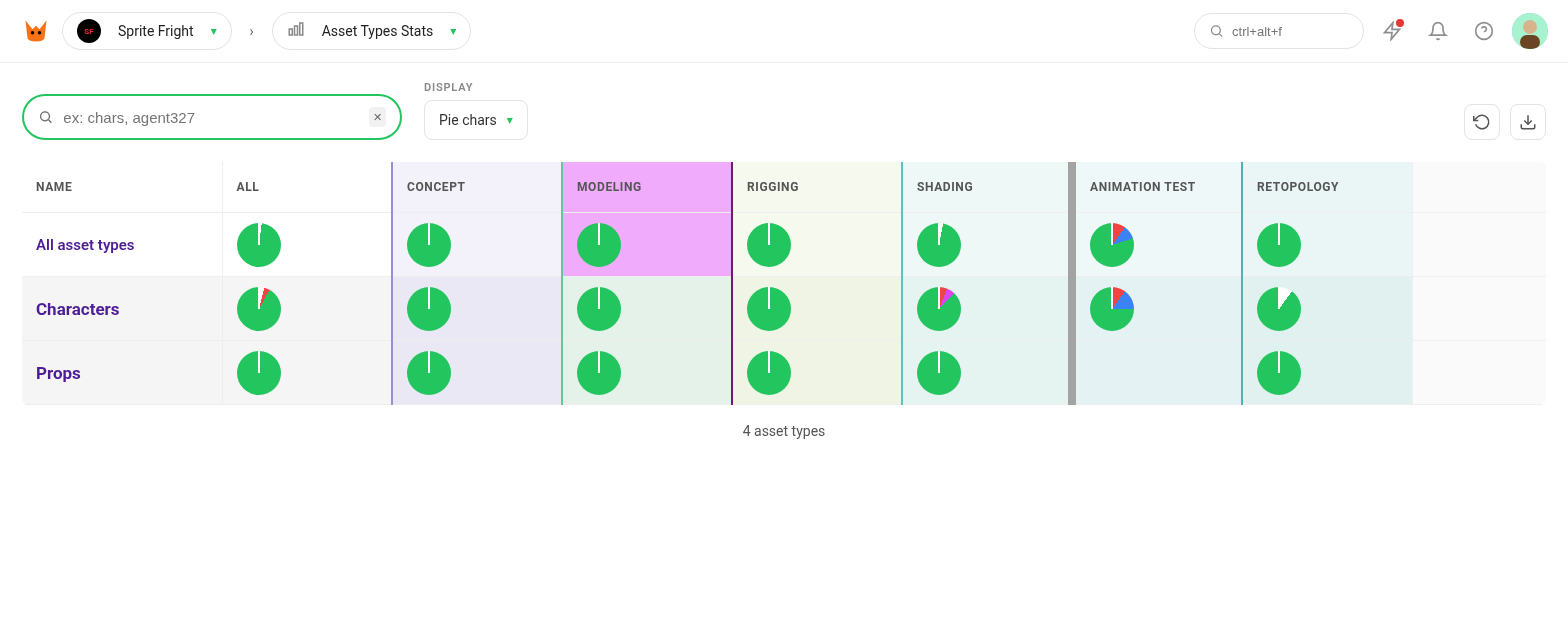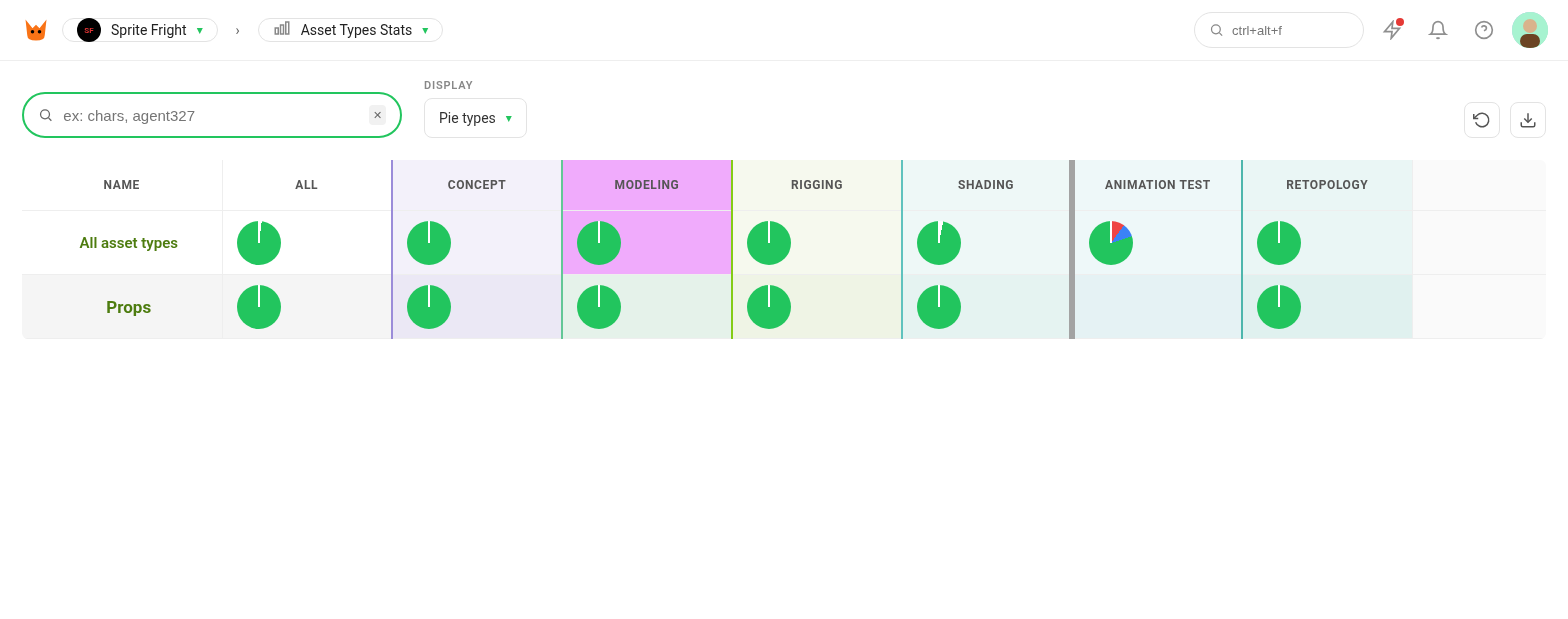--- a/index.html
+++ b/index.html
@@ -7,7 +7,7 @@
 .topbar { display: flex; align-items: center; padding: 12px 20px; border-bottom: 1px solid #eee; gap: 10px; }
 .logo { width: 32px; height: 32px; display:flex; align-items:center; justify-content:center; }
 .logo svg { width: 28px; height: 28px; }
-.picker { display:flex; align-items:center; gap:10px; border:1px solid #e3e3e3; border-radius:20px; padding:6px 14px; background:#fff; cursor:pointer; height:24px; }
+.picker { display:flex; align-items:center; gap:17px; border:1px solid #e3e3e3; border-radius:20px; padding:6px 14px; background:#fff; cursor:pointer; height:38px; }
 .picker .pill-icon { width:24px; height:24px; border-radius:50%; background:#000; display:flex; align-items:center; justify-content:center; color:#d33; font-size:8px; font-weight:bold; }
 .picker .label { font-size:14px; color:#222; }
 .chev { color:#22c55e; font-size:12px; }

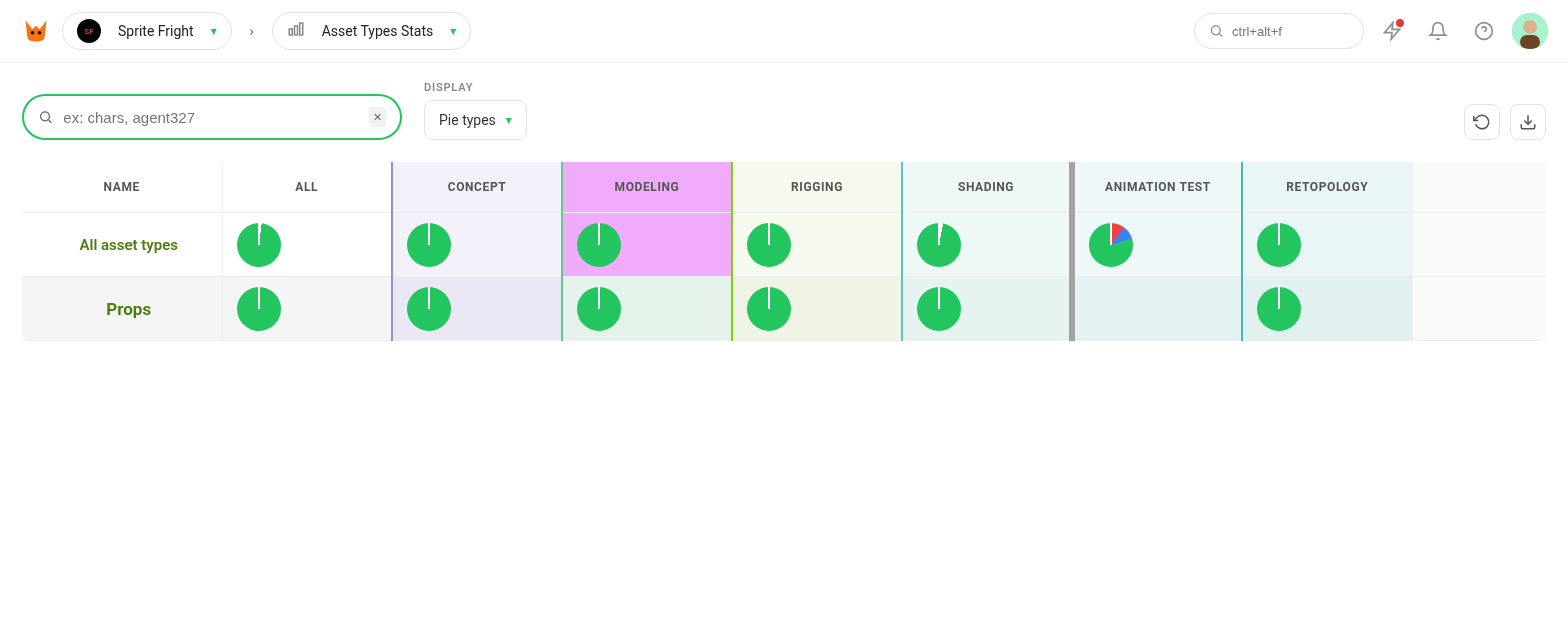--- a/index.html
+++ b/index.html
@@ -139,7 +139,7 @@
     <div class="display-group">
       <span class="display-label">DISPLAY</span>
       <div class="dropdown">
-        <span>Pie types</span>
+        <span>Pie chars</span>
         <span class="chev">▾</span>
       </div>
     </div>

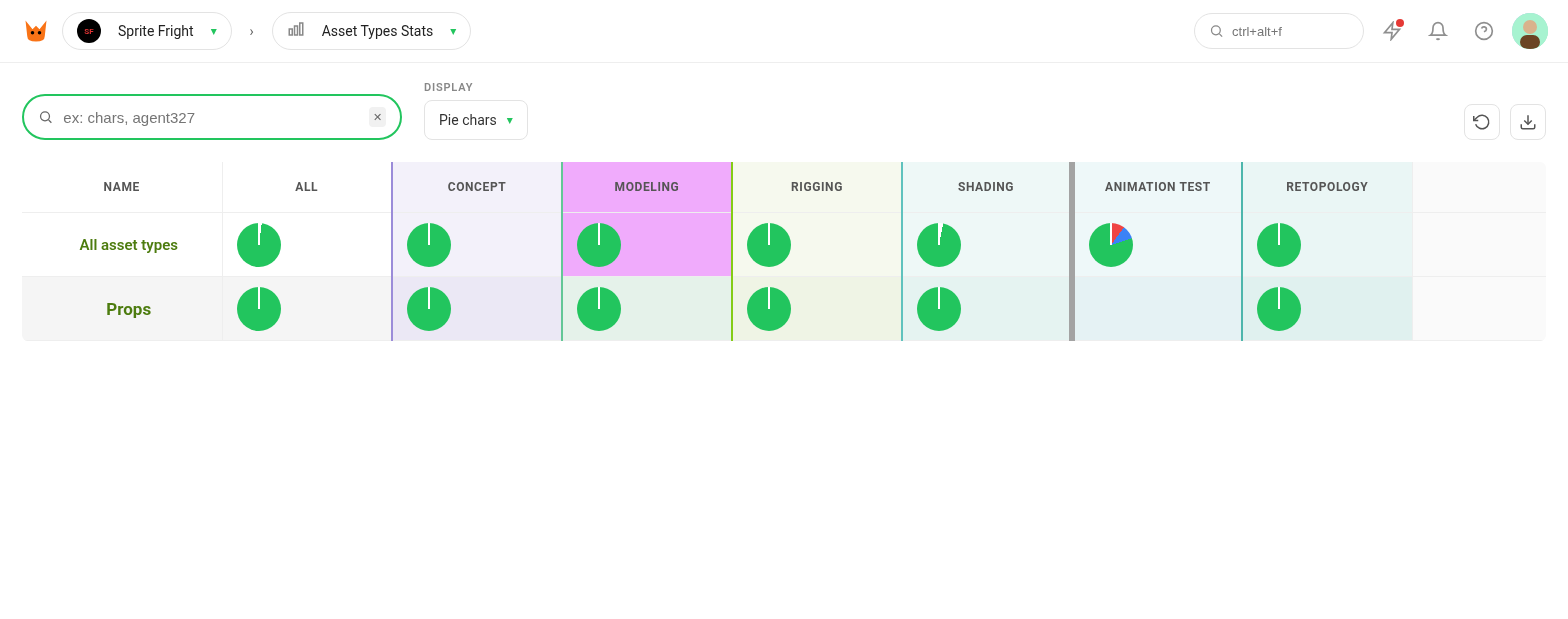--- a/index.html
+++ b/index.html
@@ -32,7 +32,7 @@
 .sq-btn { width:36px; height:36px; border:1px solid #e3e3e3; border-radius:8px; display:flex; align-items:center; justify-content:center; color:#555; cursor:pointer; }
 .table-wrap { margin-top:22px; border-radius:6px; overflow:hidden; }
 table { border-collapse: collapse; width:100%; }
-th, td { text-align:center; padding:0; }
+th, td { text-align:left; padding:0; }
 thead th { font-size:12px; font-weight:700; letter-spacing:0.6px; color:#555; padding:18px 14px; background:#fff; border-bottom:1px solid #eee; border-right:1px solid #eee; text-transform:uppercase; }
 thead th.col-name { width:200px; }
 thead th.col { width:170px; }

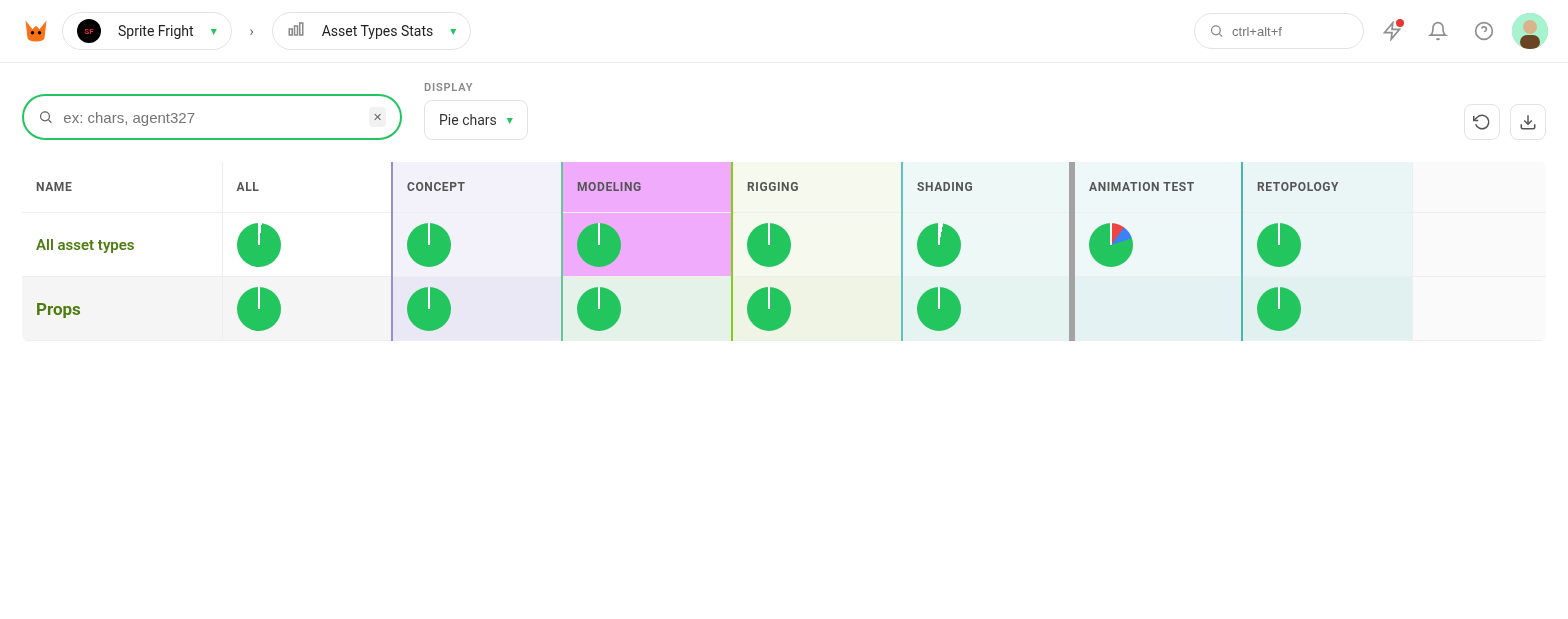--- a/index.html
+++ b/index.html
@@ -43,7 +43,7 @@
 tbody td.pie-cell { text-align:left; padding-left:14px; }
 .col-concept { background:#f3f1fa; border-left:2px solid #9b8cd9; }
 .col-modeling { background:#f0abfc; border-left:2px solid #63c796; }
-.col-rigging { background:#f6f9ee; border-left:2px solid #84cc16; }
+.col-rigging { background:#f6f9ee; border-left:2px solid #701a75; }
 .col-shading { background:#eef8f7; border-left:2px solid #5fc2be; }
 .col-anim { background:#eef8f9; border-left:6px solid #a3a3a3;margin-top:28px; }
 .col-retopo { background:#eaf6f5; border-left:2px solid #4db6ac; }

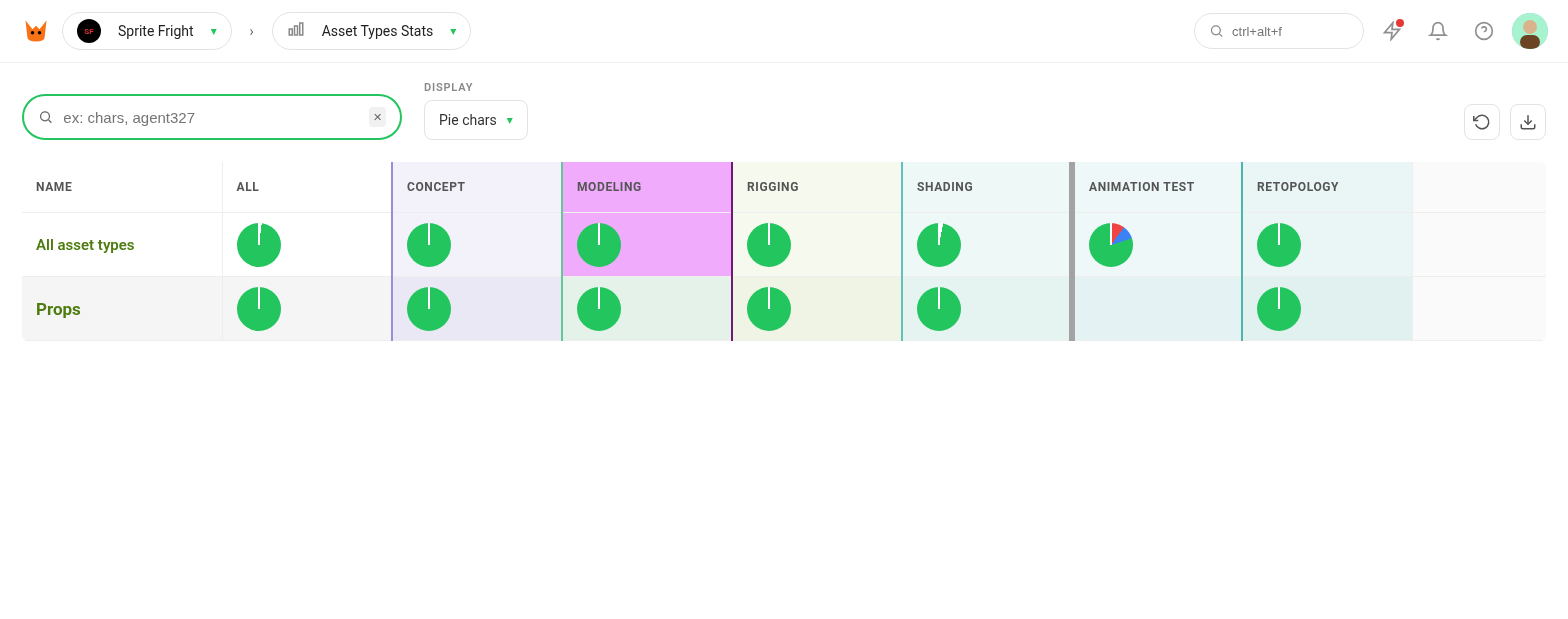--- a/index.html
+++ b/index.html
@@ -45,7 +45,7 @@
 .col-modeling { background:#f0abfc; border-left:2px solid #63c796; }
 .col-rigging { background:#f6f9ee; border-left:2px solid #701a75; }
 .col-shading { background:#eef8f7; border-left:2px solid #5fc2be; }
-.col-anim { background:#eef8f9; border-left:6px solid #a3a3a3;margin-top:28px; }
+.col-anim { background:#eef8f9; border-left:8px solid #a3a3a3;margin-top:28px; }
 .col-retopo { background:#eaf6f5; border-left:2px solid #4db6ac; }
 .col-extra { background:#fafafa; border-right:none; }
 tbody tr.alt .col-concept { background:#ebe8f5; }

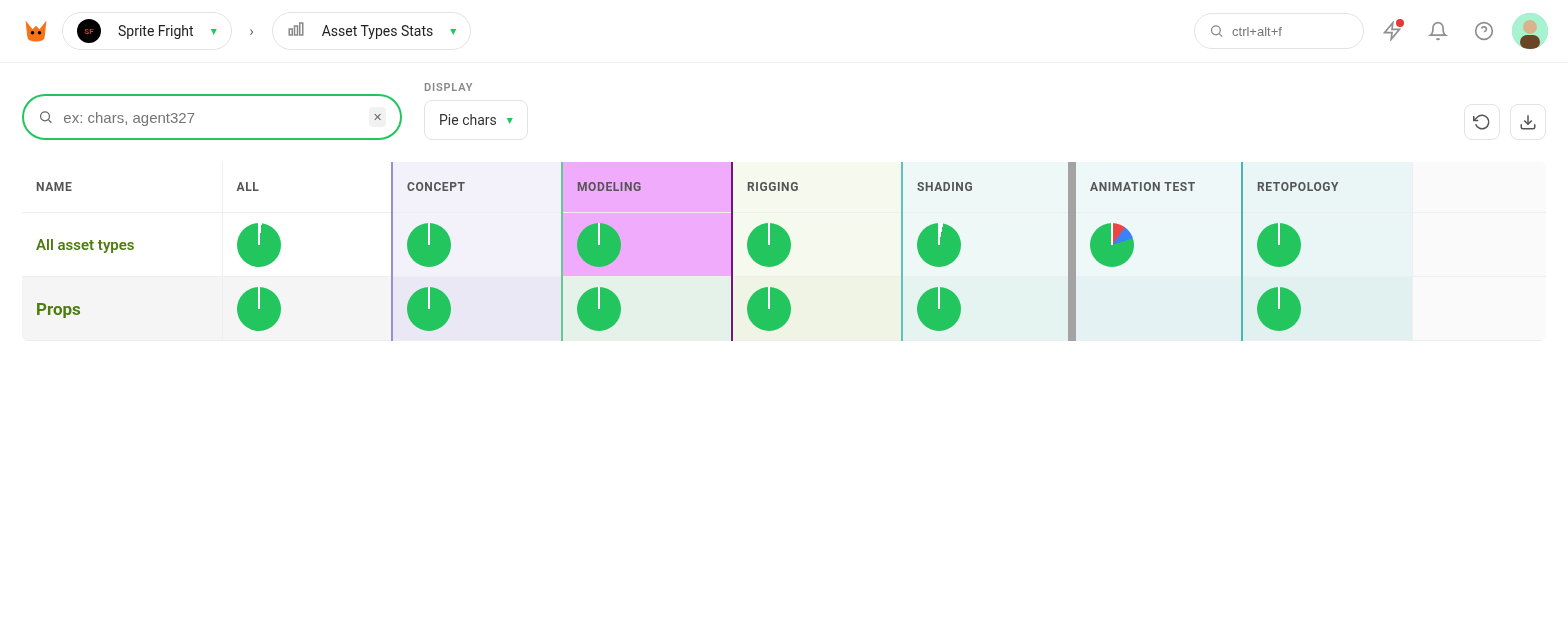--- a/index.html
+++ b/index.html
@@ -38,7 +38,7 @@
 thead th.col { width:170px; }
 thead th.col-extra { background:#fafafa; border-right:none; }
 tbody td { height:64px; border-bottom:1px solid #eee; border-right:1px solid #eee; vertical-align:middle; }
-tbody td.name-cell { padding-left:14px; font-size:15px; color:#4d7c0f; font-weight:600; }
+tbody td.name-cell { padding-left:14px; font-size:15px; color:#4c1d95; font-weight:600; }
 tbody tr.alt td.name-cell { font-weight:700; font-size:17px; }
 tbody td.pie-cell { text-align:left; padding-left:14px; }
 .col-concept { background:#f3f1fa; border-left:2px solid #9b8cd9; }

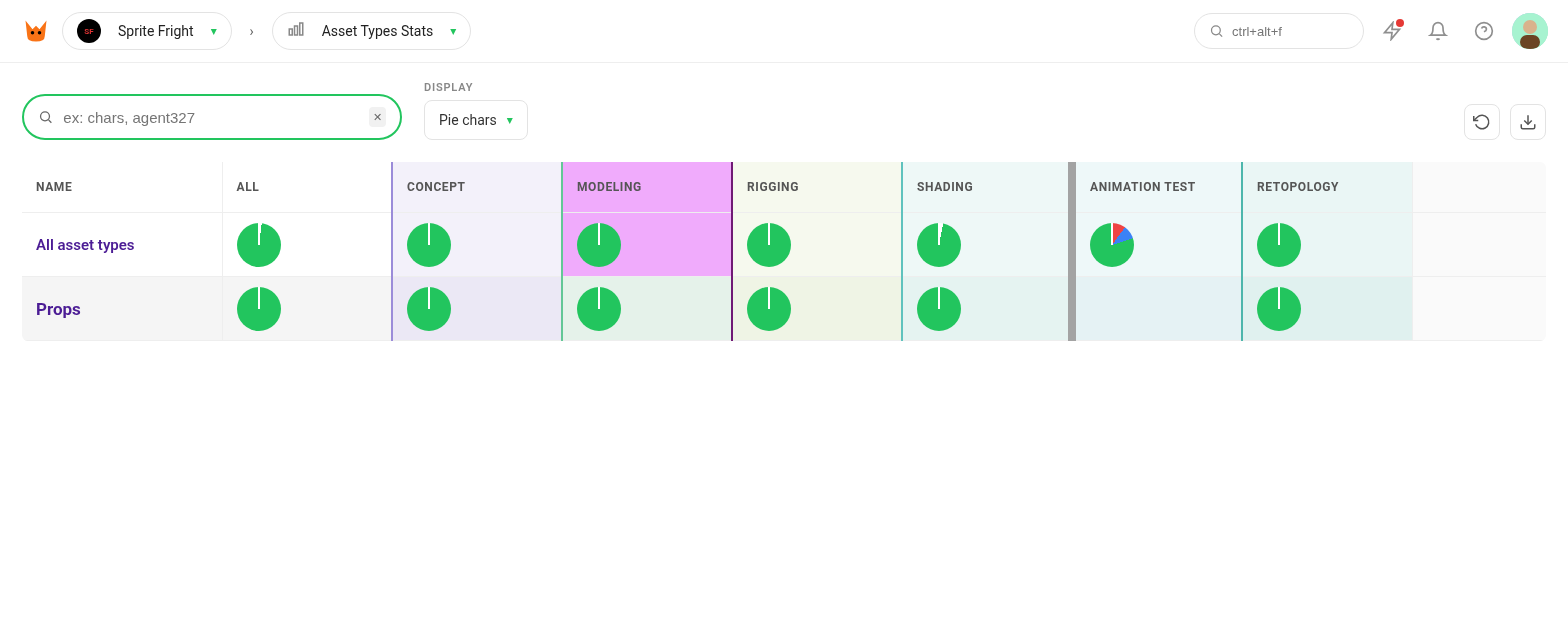--- a/index.html
+++ b/index.html
@@ -202,6 +202,31 @@
             <td class="col-extra"></td>
           </tr>
           <tr class="alt">
+            <td class="name-cell plain">Characters</td>
+            <td class="pie-cell plain">
+              <div class="pie" style="background: conic-gradient(#ffffff 0% 4%,#ef4444 4% 8%,#22c55e 8% 100%);"></div>
+            </td>
+            <td class="pie-cell col-concept">
+              <div class="pie" style="background: conic-gradient(#22c55e 0% 100%);"></div>
+            </td>
+            <td class="pie-cell col-modeling">
+              <div class="pie" style="background: conic-gradient(#22c55e 0% 100%);"></div>
+            </td>
+            <td class="pie-cell col-rigging">
+              <div class="pie" style="background: conic-gradient(#22c55e 0% 100%);"></div>
+            </td>
+            <td class="pie-cell col-shading">
+              <div class="pie" style="background: conic-gradient(#ef4444 0% 6%,#d946ef 6% 12%,#22c55e 12% 100%);"></div>
+            </td>
+            <td class="pie-cell col-anim">
+              <div class="pie" style="background: conic-gradient(#ef4444 0% 10%,#3b82f6 10% 25%,#22c55e 25% 100%);"></div>
+            </td>
+            <td class="pie-cell col-retopo">
+              <div class="pie" style="background: conic-gradient(#ffffff 0% 10%,#22c55e 10% 100%);"></div>
+            </td>
+            <td class="col-extra"></td>
+          </tr>
+          <tr class="alt">
             <td class="name-cell plain">Props</td>
             <td class="pie-cell plain">
               <div class="pie" style="background: conic-gradient(#22c55e 0% 100%);"></div>

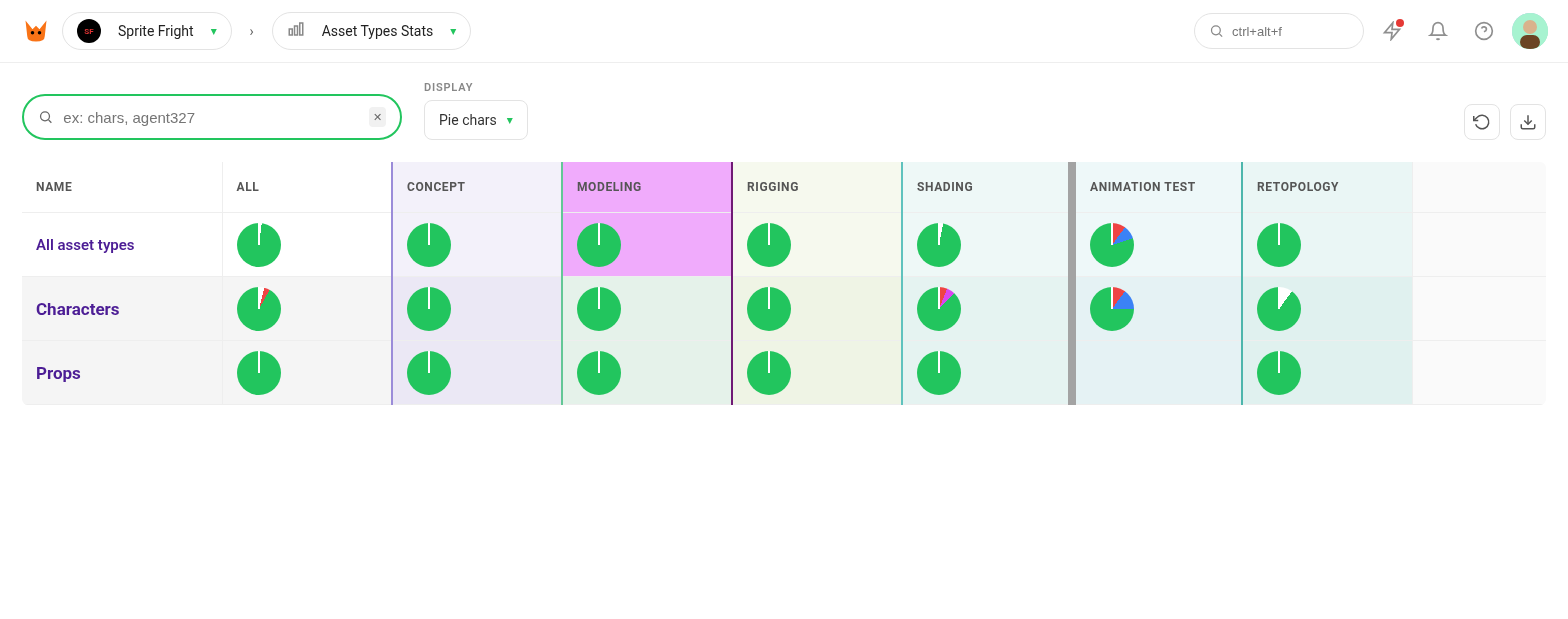--- a/index.html
+++ b/index.html
@@ -253,6 +253,7 @@
     </table>
   </div>
 
+  <div class="footer">4 asset types</div>
 </div>
 
 </body></html>

